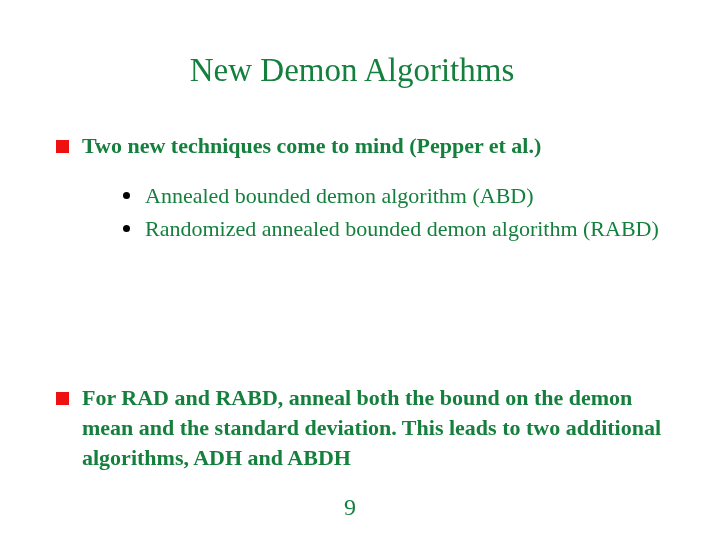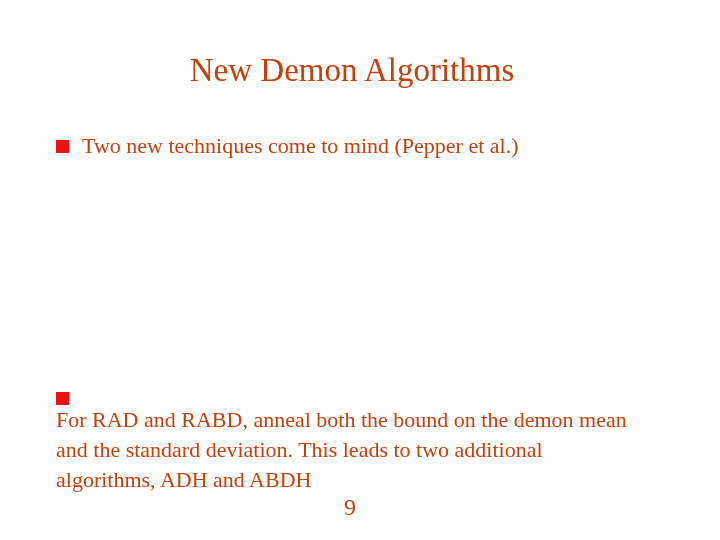--- a/index.html
+++ b/index.html
@@ -14,7 +14,7 @@
     background: #ffffff;
     overflow: hidden;
     font-family: "Liberation Serif", "DejaVu Serif", serif;
-    color: #c2410c;
+    color: #15803d;
   }
   .slide-title {
     position: absolute;

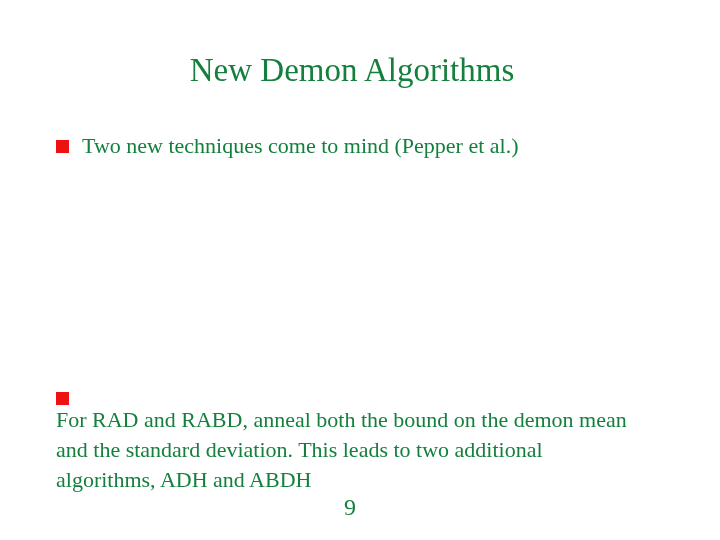--- a/index.html
+++ b/index.html
@@ -47,6 +47,7 @@
     width: 585px;
     font-size: 22px;
     line-height: 30px;
+    font-weight: bold;
   }
   .sub-list {
     position: absolute;

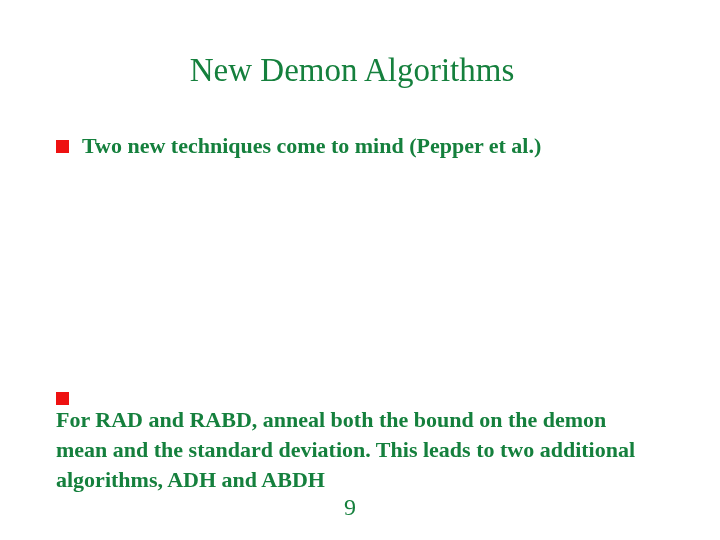--- a/index.html
+++ b/index.html
@@ -94,6 +94,16 @@
     <div class="bullet-text">Two new techniques come to mind (Pepper et al.)</div>
   </div>
 
+  <div class="sub-list">
+    <div class="sub-item">
+      <span class="sub-marker"></span>
+      <div class="sub-text">Annealed bounded demon algorithm (ABD)</div>
+    </div>
+    <div class="sub-item">
+      <span class="sub-marker"></span>
+      <div class="sub-text">Randomized annealed bounded demon algorithm (RABD)</div>
+    </div>
+  </div>
 
 
   <div class="bullet-item pos-3">

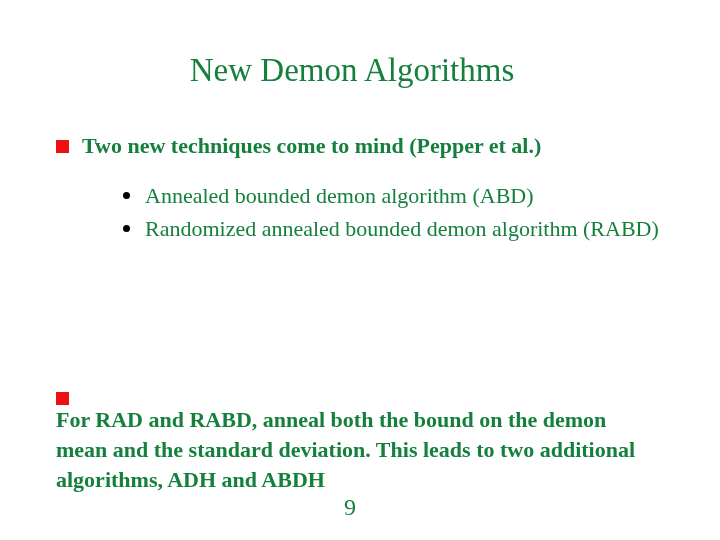--- a/index.html
+++ b/index.html
@@ -35,7 +35,7 @@
   }
   .bullet-item.pos-1 { top: 131px; }
   .bullet-item.pos-2 { top: 298px; }
-  .bullet-item.pos-3 { top: 383px; flex-direction: column; }
+  .bullet-item.pos-3 { top: 383px; }
   .bullet-marker {
     flex: none;
     width: 13px;

